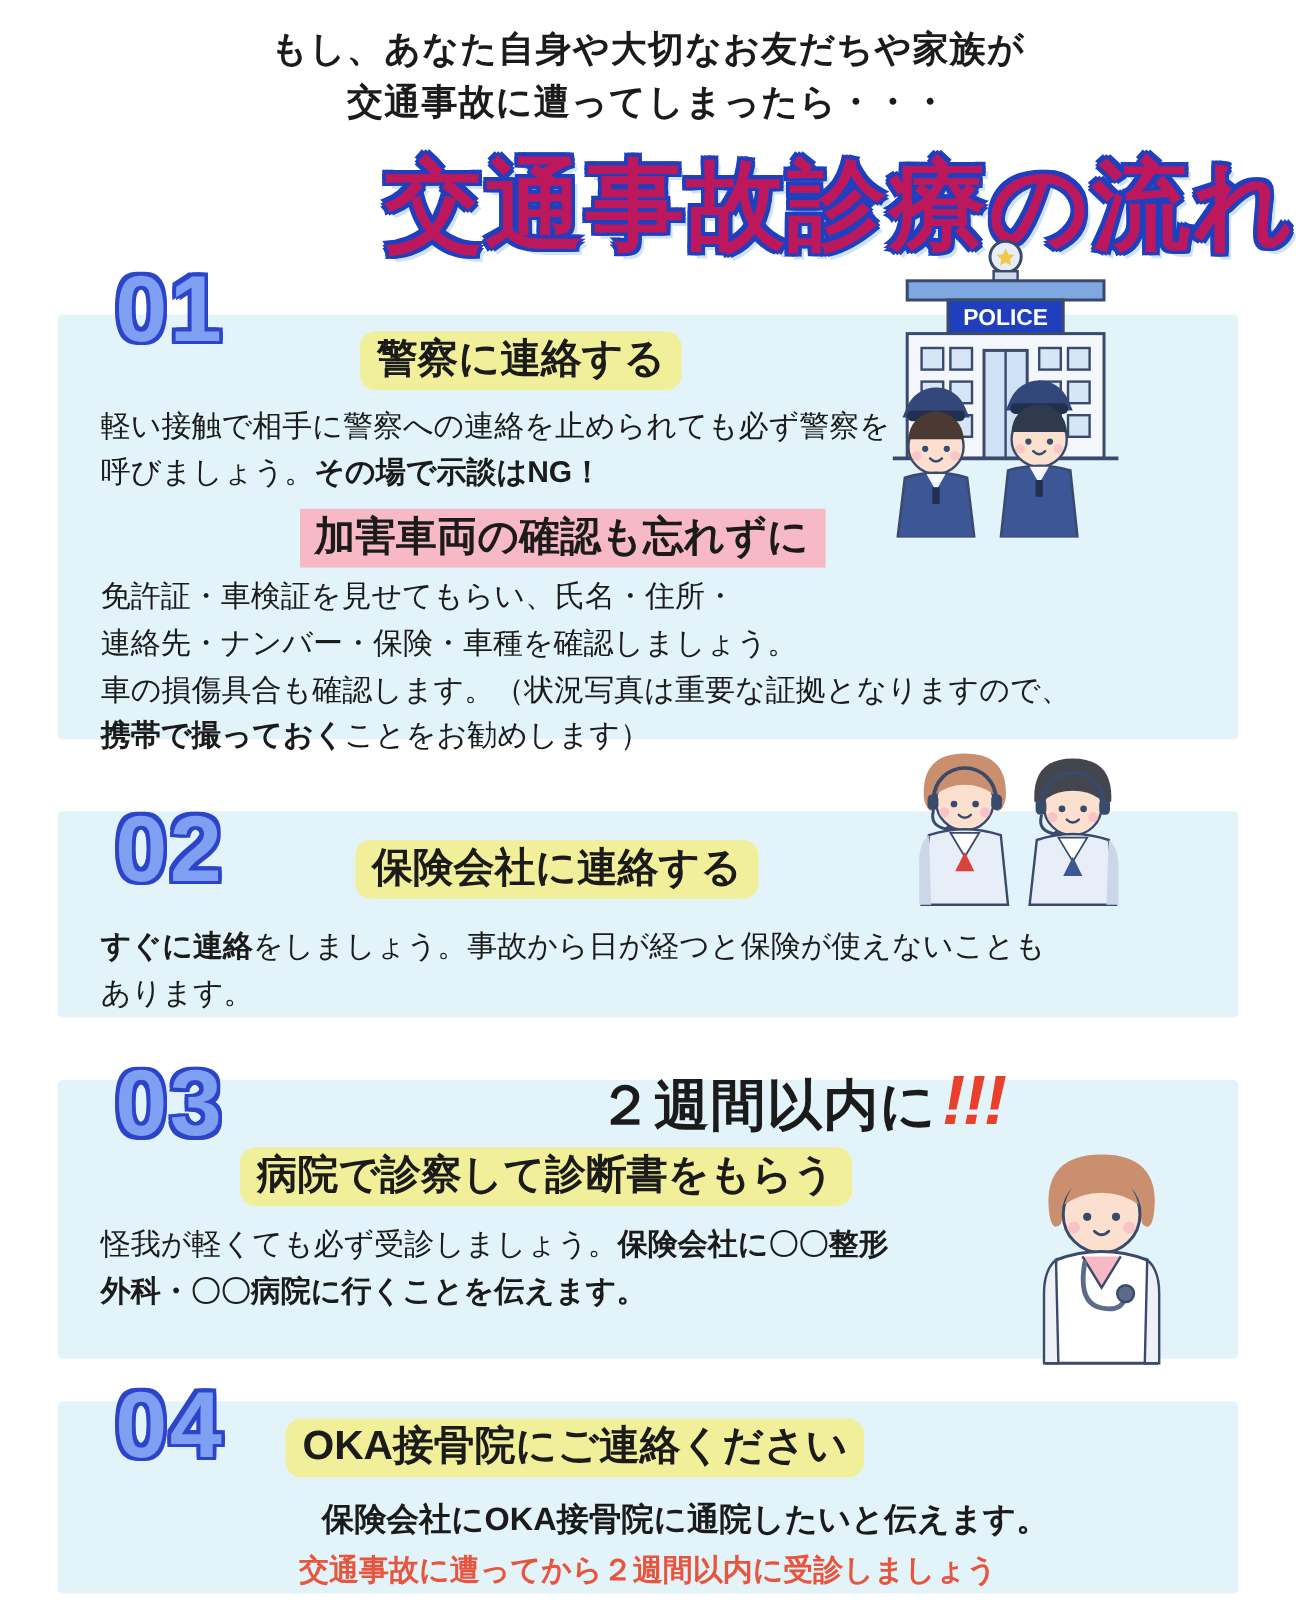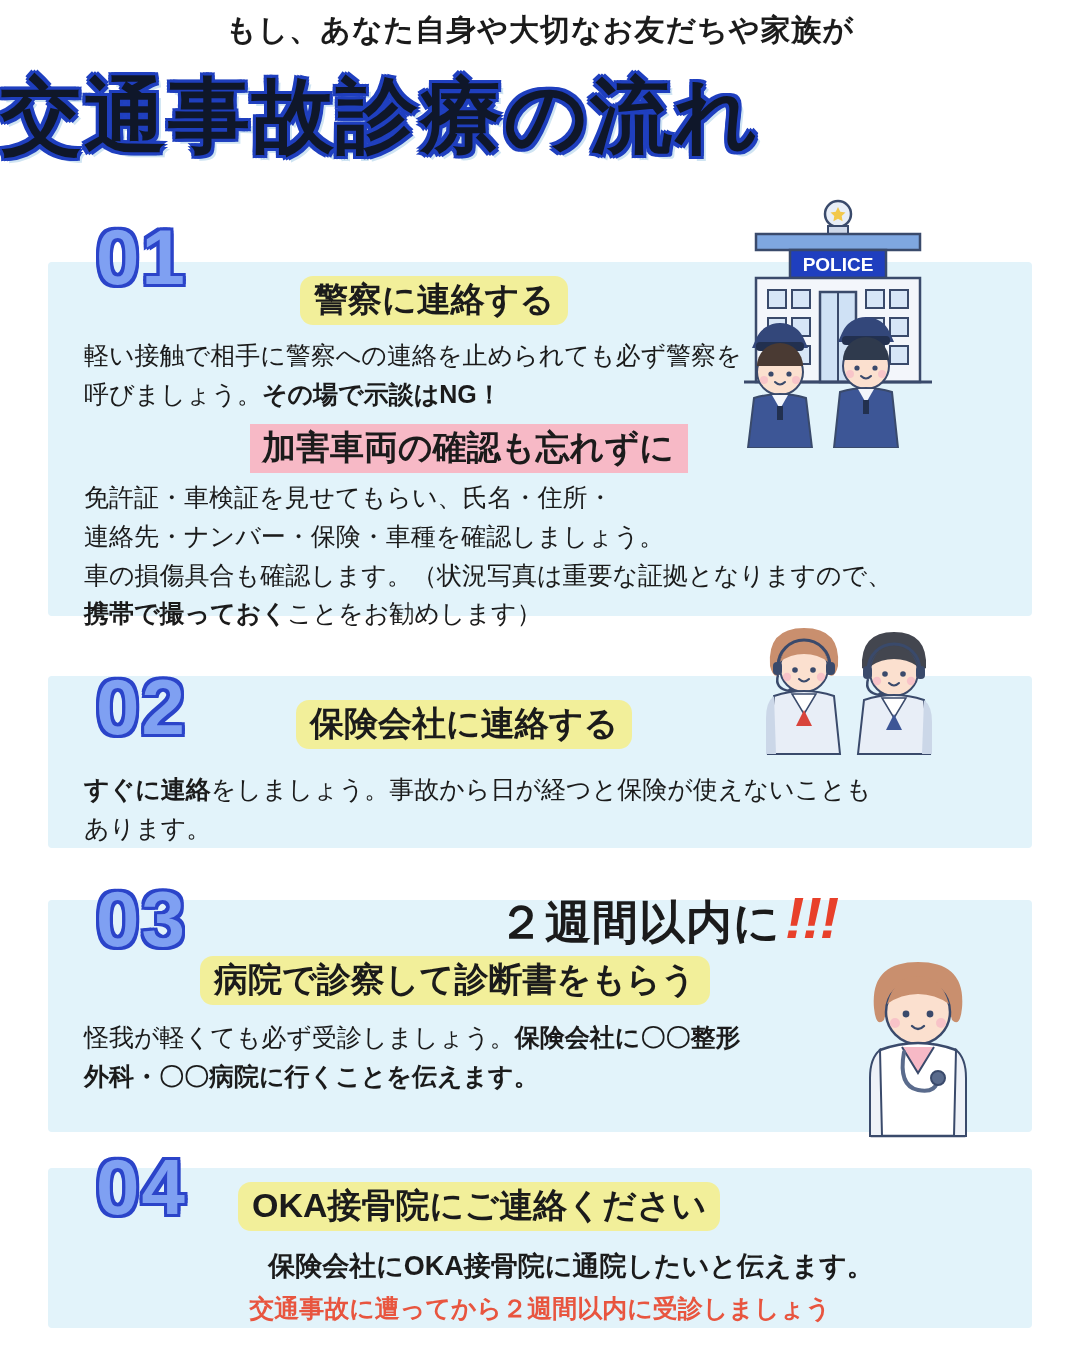--- a/index.html
+++ b/index.html
@@ -24,7 +24,7 @@
     letter-spacing: 1px;
     color: #1b1b1b;
     line-height: 1.45;
-    padding-top: 8px;
+    padding-top: 20px;
   }
   .lead div { white-space: nowrap; }
 

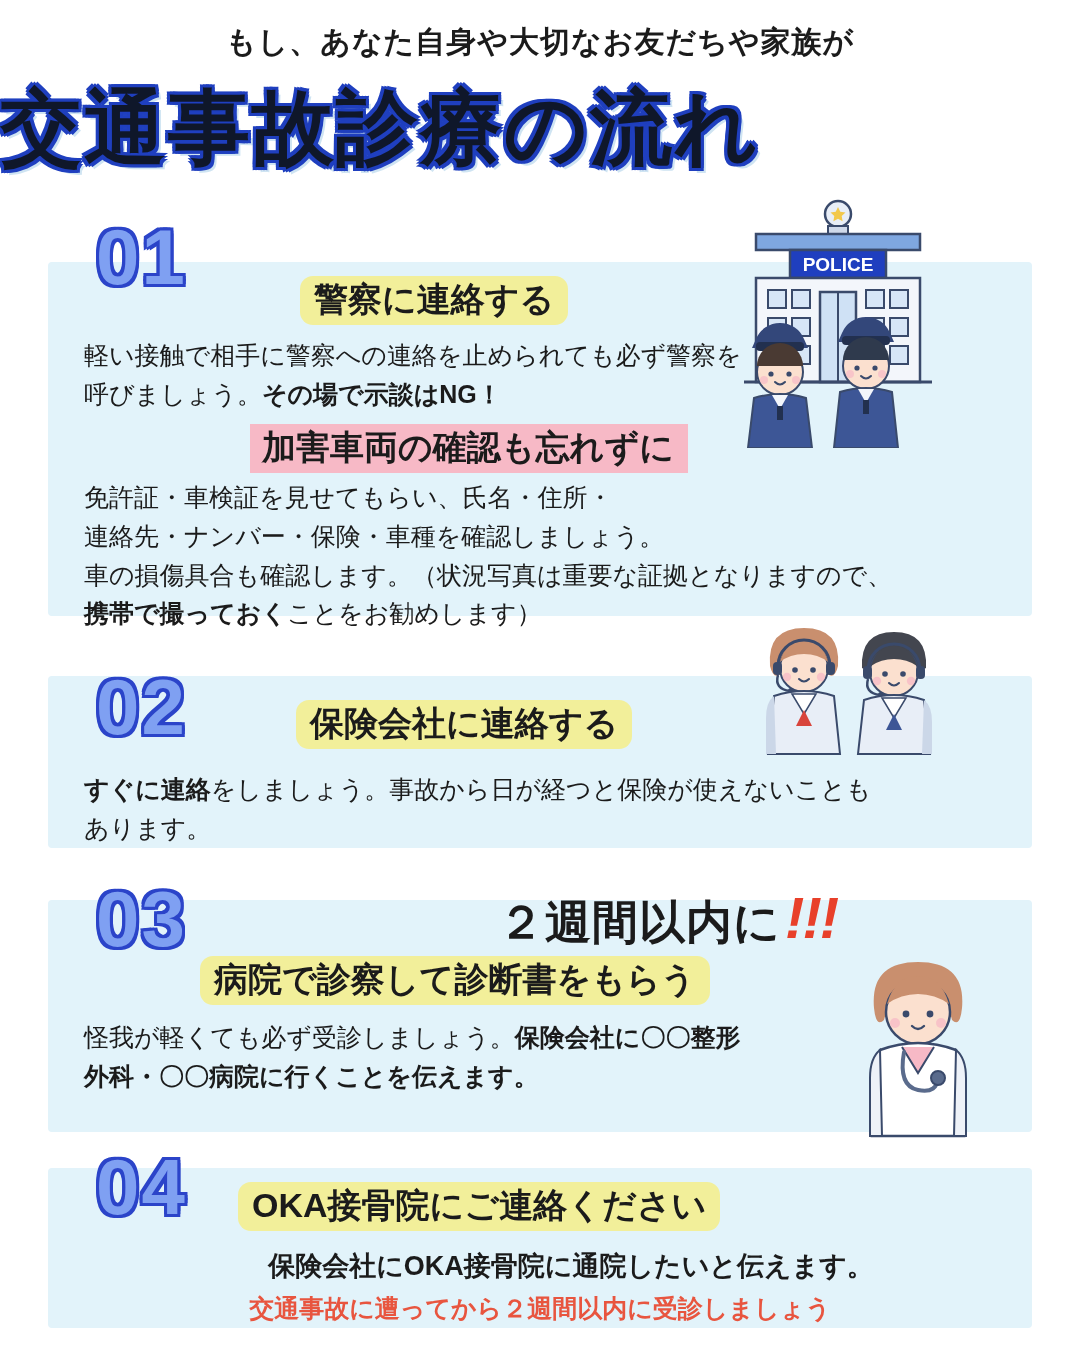--- a/index.html
+++ b/index.html
@@ -143,6 +143,7 @@
 
 <div class="lead">
   <div>もし、あなた自身や大切なお友だちや家族が</div>
+  <div>交通事故に遭ってしまったら・・・</div>
 </div>
 <div class="main-title">交通事故診療の流れ</div>
 

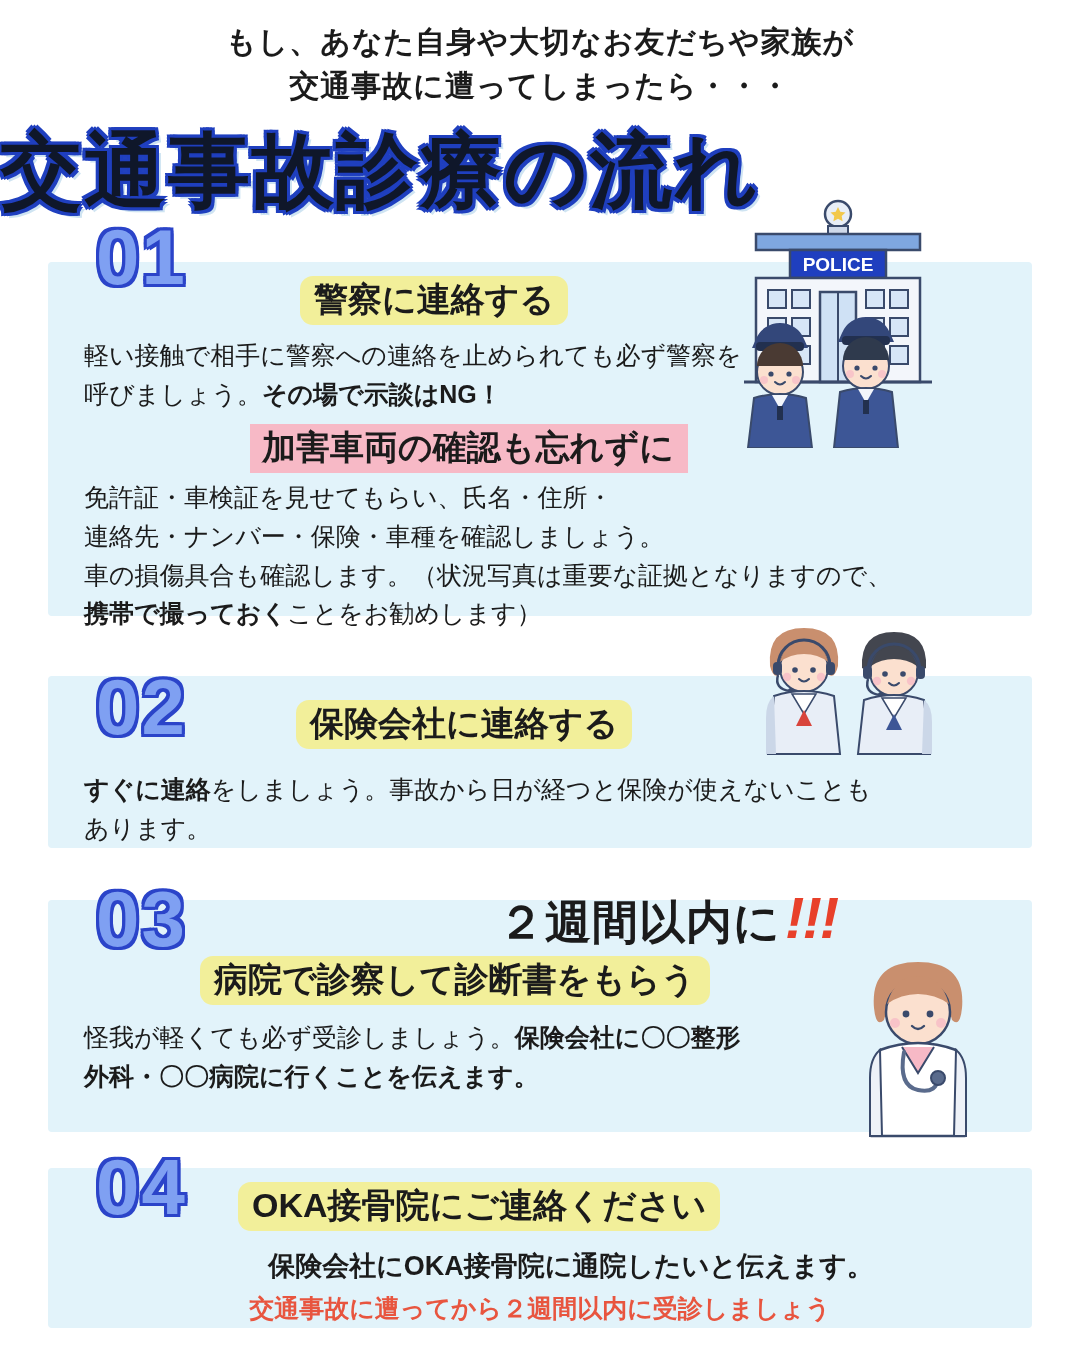--- a/index.html
+++ b/index.html
@@ -29,10 +29,10 @@
   .lead div { white-space: nowrap; }
 
   .main-title {
-    text-align: left;
+    text-align: right;
     font-size: 82px;
     font-weight: bold;
-    color: #0f172a;
+    color: #be185d;
     letter-spacing: 2px;
     margin-top: 10px;
     margin-bottom: 4px;

